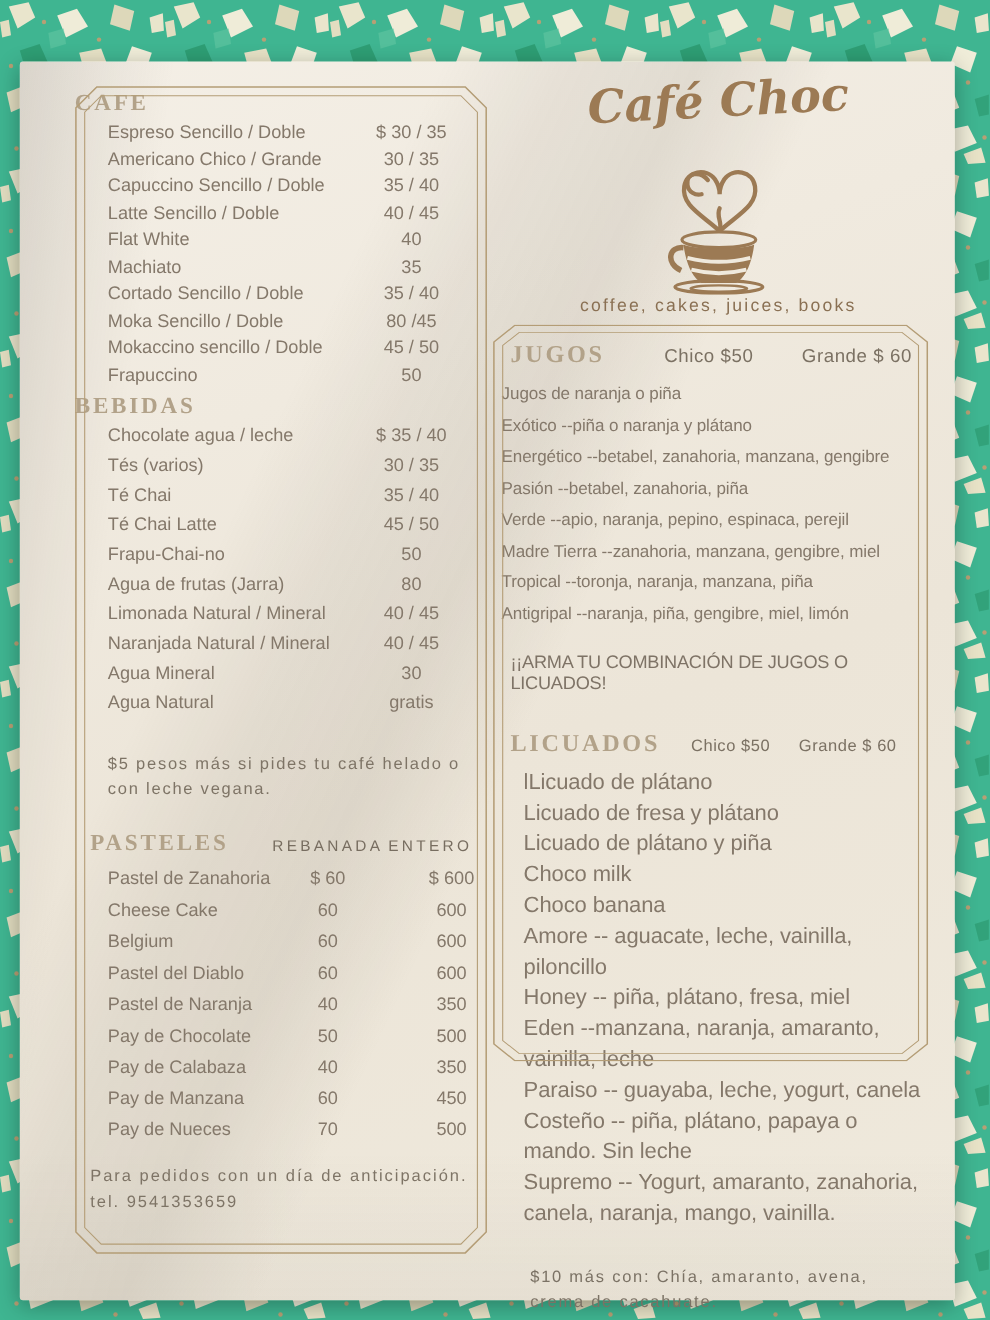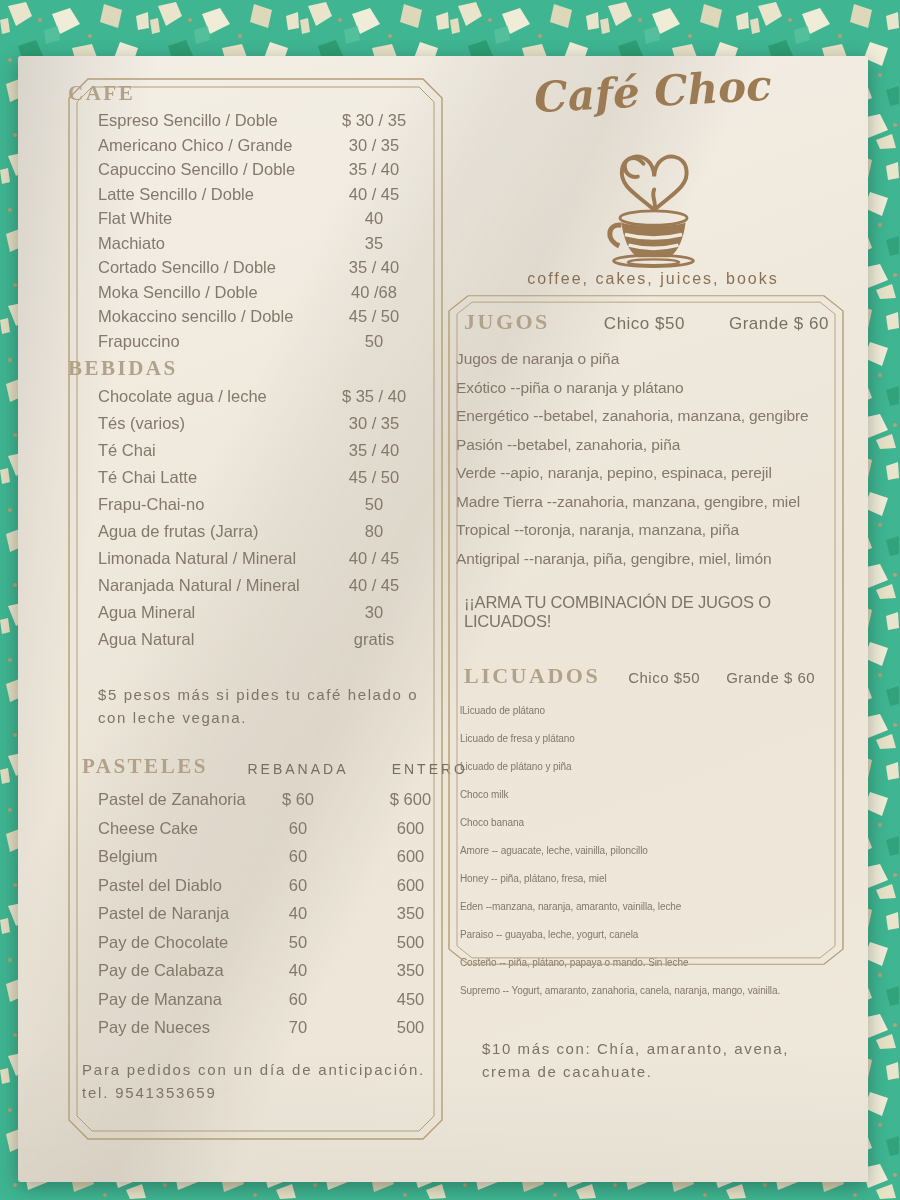--- a/index.html
+++ b/index.html
@@ -179,7 +179,7 @@
 
           <li class="mrow">
             <span class="nm">Moka Sencillo / Doble</span>
-            <span class="pr">40 /68</span>
+            <span class="pr">80 /45</span>
           </li>
 
           <li class="mrow">

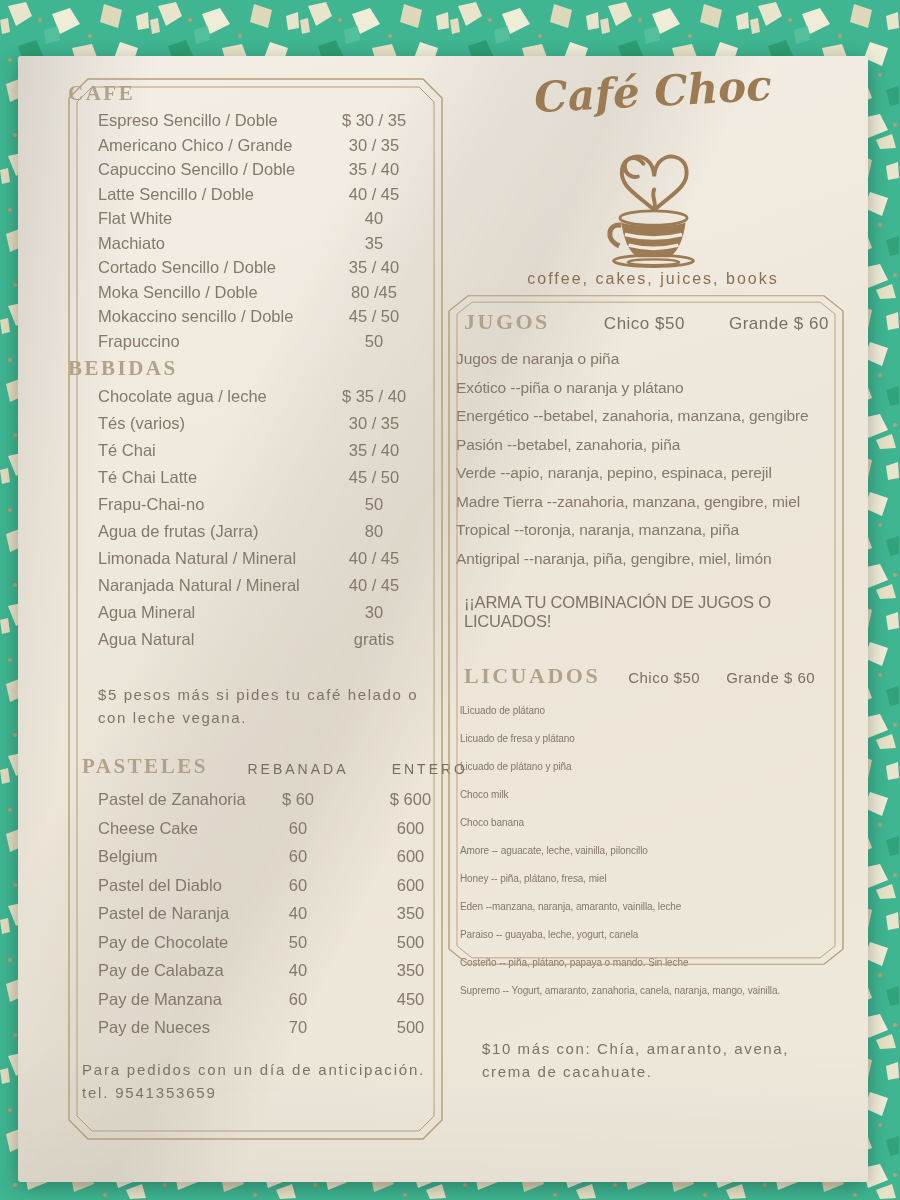--- a/index.html
+++ b/index.html
@@ -61,7 +61,7 @@
   .jlist li{padding-left:8px;line-height:28.5px;font-size:15.5px;letter-spacing:-.1px;}
   .combo{margin:20px 0 0 16px;font-size:16.5px;color:#7e7366;letter-spacing:-.2px;}
   .llist{margin-top:6px;}
-  .llist li{padding-left:12px;line-height:28px;font-size:10px;letter-spacing:-.1px;width:368px;}
+  .llist li{padding-left:12px;line-height:28px;font-size:20px;letter-spacing:-.1px;width:368px;margin-left:16px;}
   .extra{margin:32px 0 0 34px;width:332px;font-size:15px;letter-spacing:1.6px;
          line-height:23px;color:#7b7265;}
 

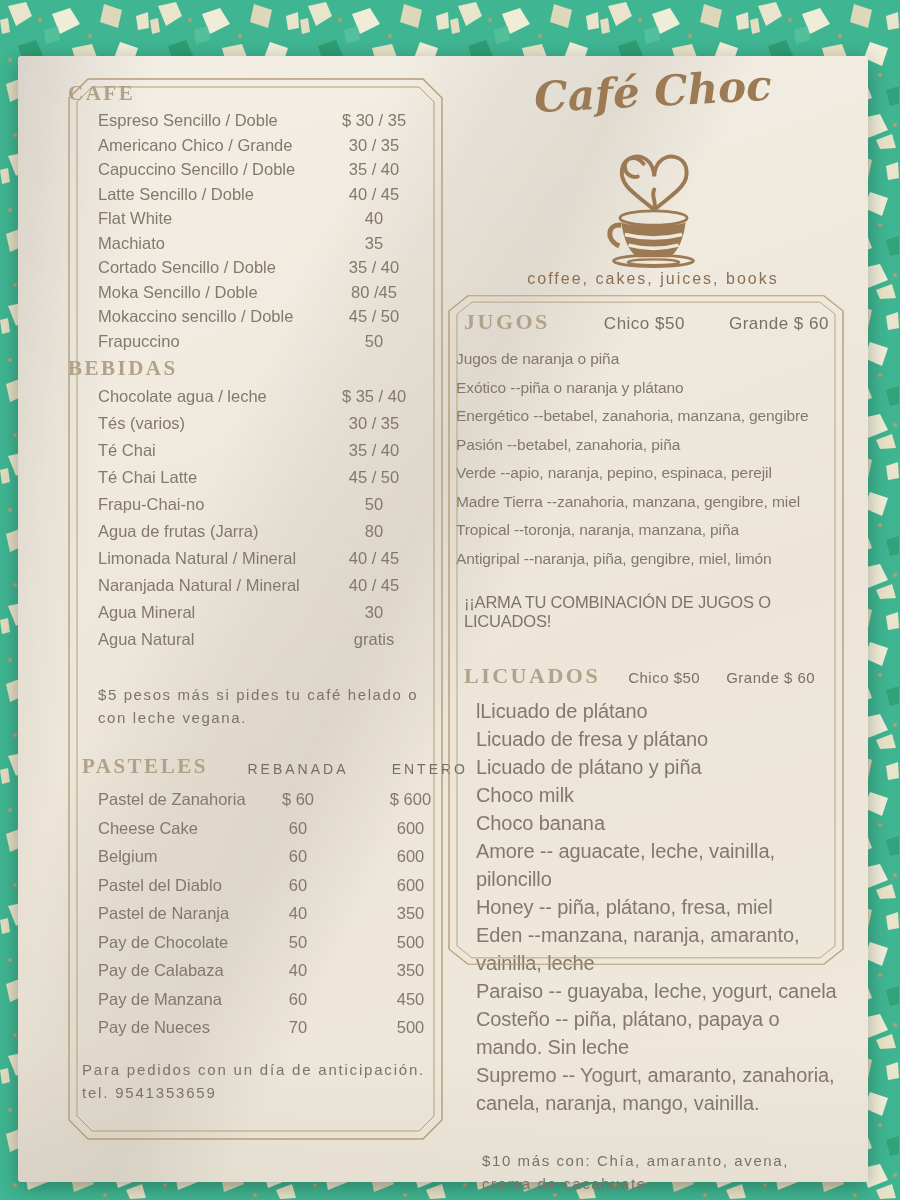--- a/index.html
+++ b/index.html
@@ -39,7 +39,7 @@
   .pastelhead h2{position:absolute;left:14px;top:0;}
   .pastelhead .colh{position:absolute;top:10px;font-size:14px;letter-spacing:3px;color:#776d60;}
   .colh.reb{left:165px;width:130px;text-align:center;}
-  .colh.ent{left:285px;width:115px;text-align:right;}
+  .colh.ent{left:285px;width:115px;text-align:left;}
 
   .prow{position:relative;line-height:28.5px;font-size:16.5px;padding-left:30px;}
   .prow .reb{position:absolute;left:165px;top:0;width:130px;text-align:center;}

